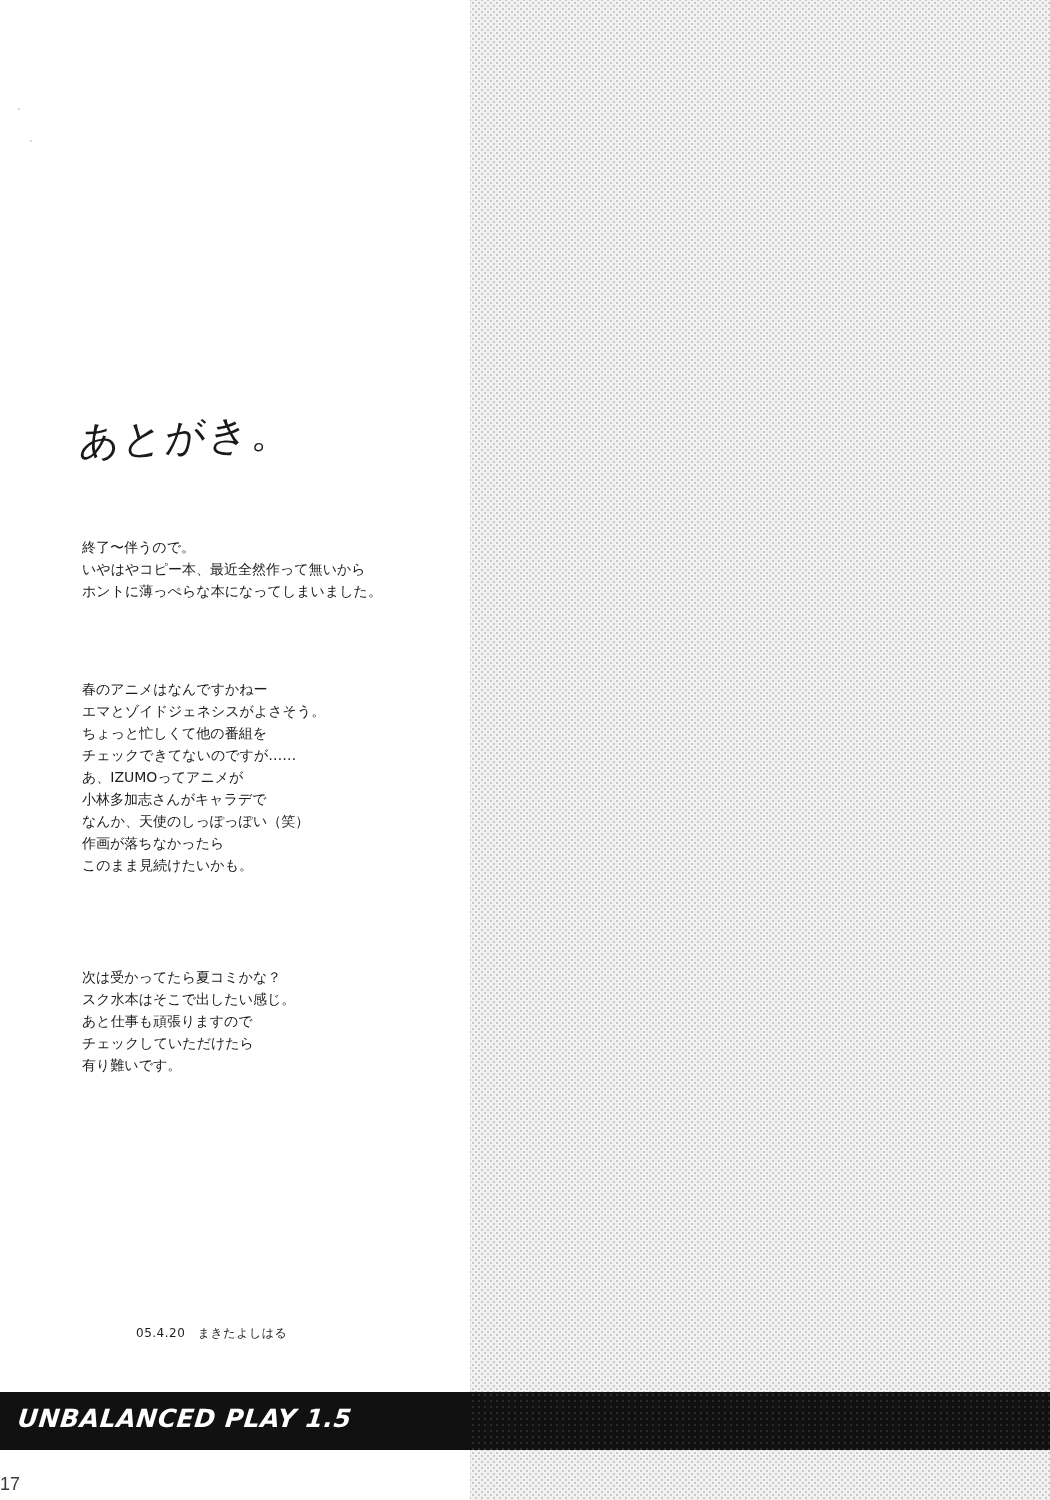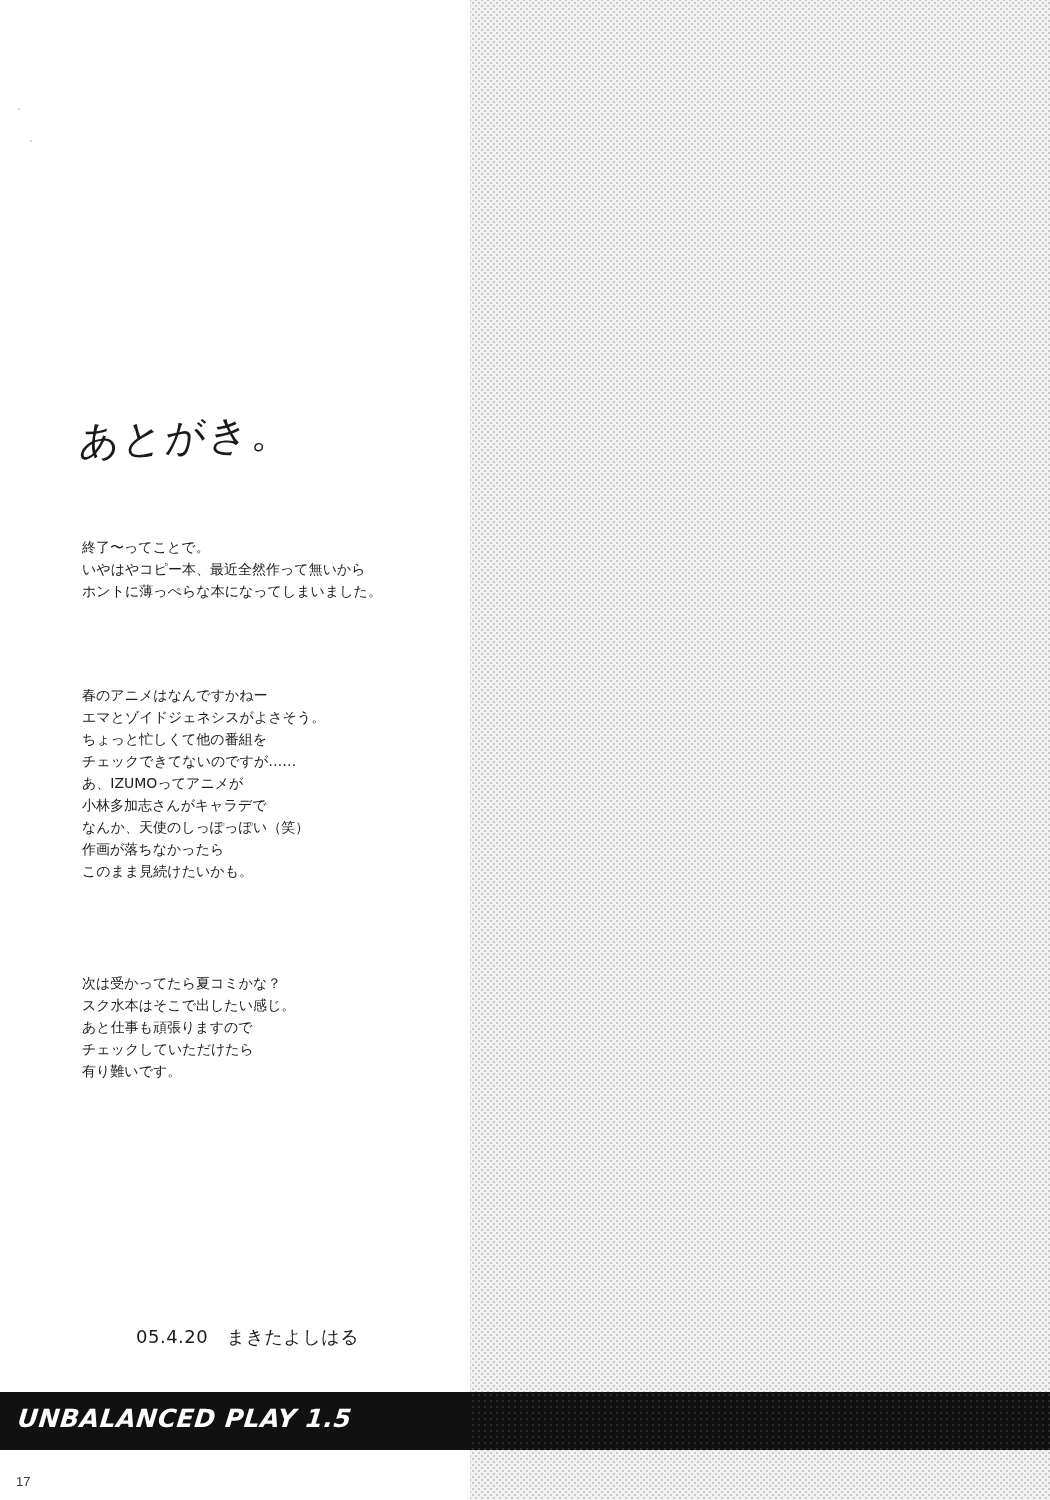--- a/index.html
+++ b/index.html
@@ -145,7 +145,7 @@
   <div id="afterword-heading">あとがき。</div>
 
   <div id="afterword-body">
-    <p class="para">終了〜ってことで。
+    <p class="para">終了〜伴うので。
 いやはやコピー本、最近全然作って無いから
 ホントに薄っぺらな本になってしまいました。</p>
     <p class="para" style="margin-top:18px;">春のアニメはなんですかねー

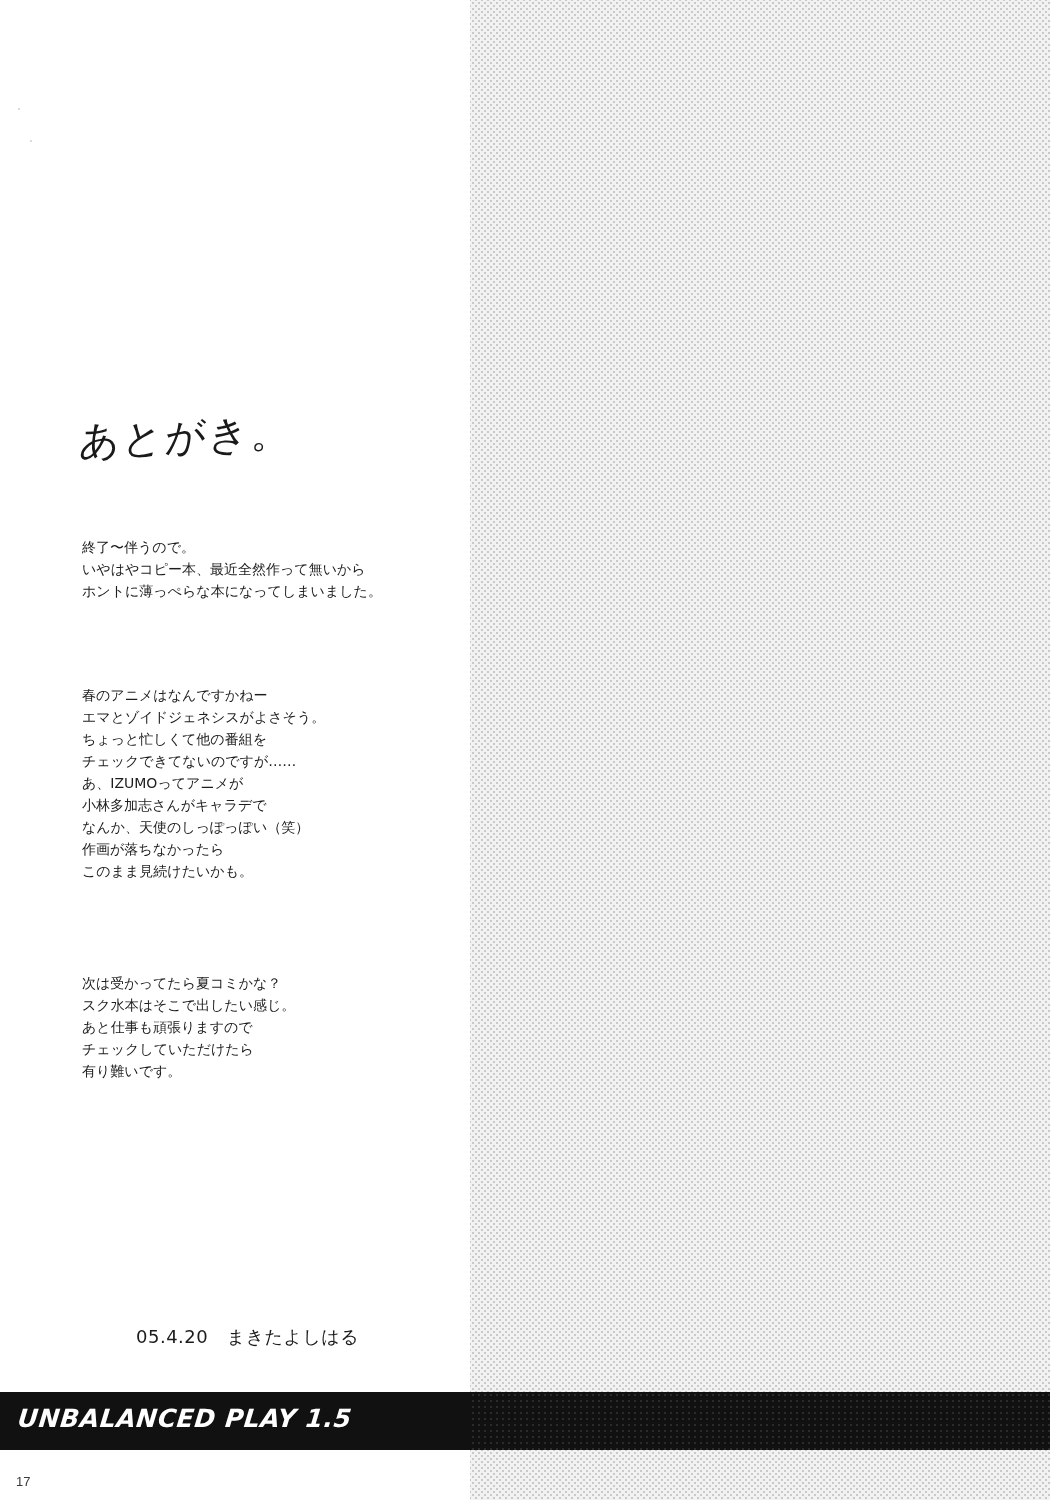--- a/index.html
+++ b/index.html
@@ -148,7 +148,7 @@
     <p class="para">終了〜伴うので。
 いやはやコピー本、最近全然作って無いから
 ホントに薄っぺらな本になってしまいました。</p>
-    <p class="para" style="margin-top:18px;">春のアニメはなんですかねー
+    <p class="para" style="margin-top:12px;">春のアニメはなんですかねー
 エマとゾイドジェネシスがよさそう。
 ちょっと忙しくて他の番組を
 チェックできてないのですが……

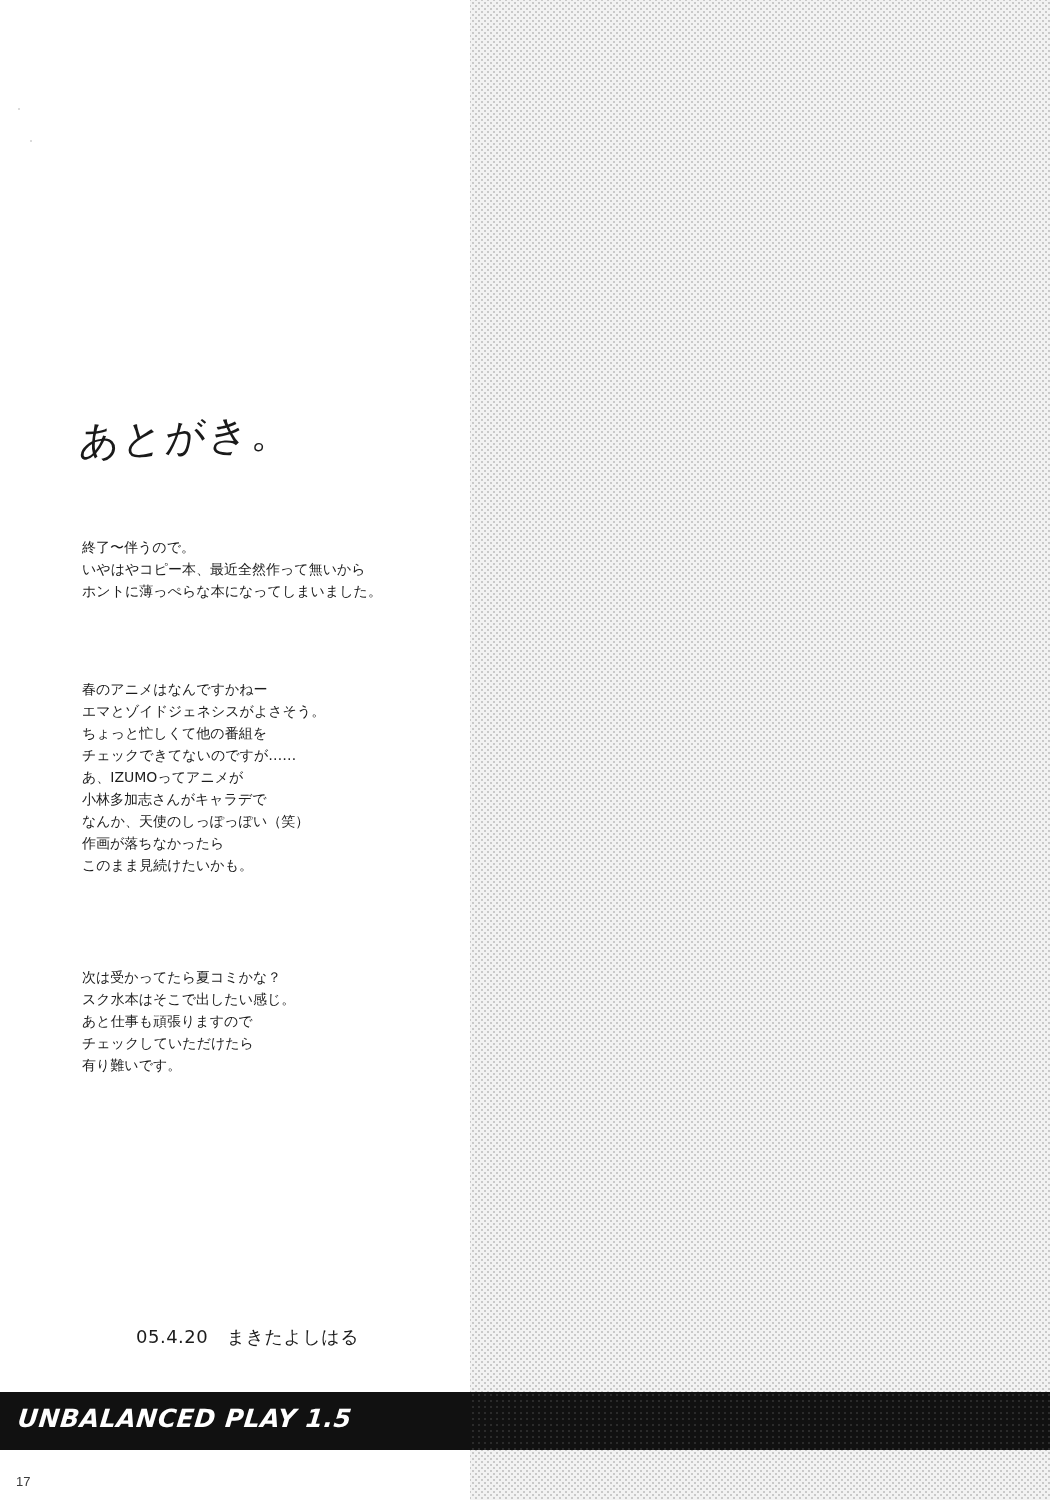--- a/index.html
+++ b/index.html
@@ -118,7 +118,7 @@
     left: 136px;
     top: 1325px;
     font-family: "DejaVu Sans", "Liberation Sans", sans-serif;
-    font-size: 18px;
+    font-size: 12px;
     color: #1c1c1c;
     letter-spacing: 0.5px;
     white-space: nowrap;

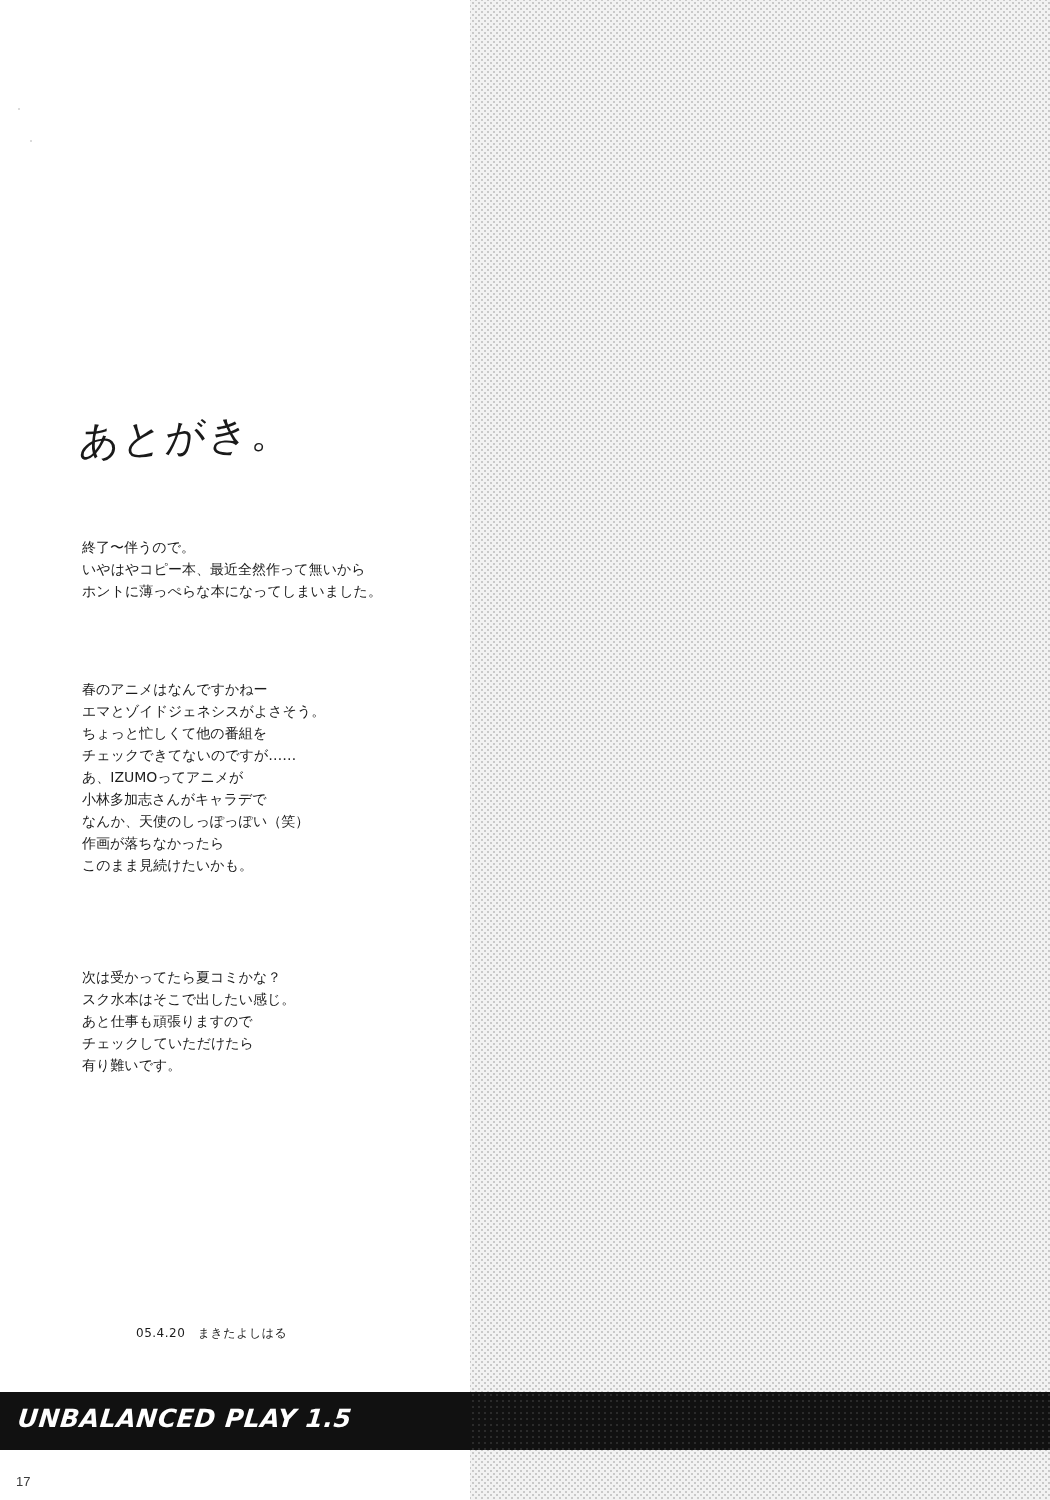--- a/index.html
+++ b/index.html
@@ -78,9 +78,9 @@
   }
   #page-number {
     position: absolute;
-    left: 16px;
+    left: 0;
     top: 1474px;
-    font-size: 13px;
+    font-size: 18px;
     color: #3a3a3a;
     font-family: "Liberation Sans", sans-serif;
   }

